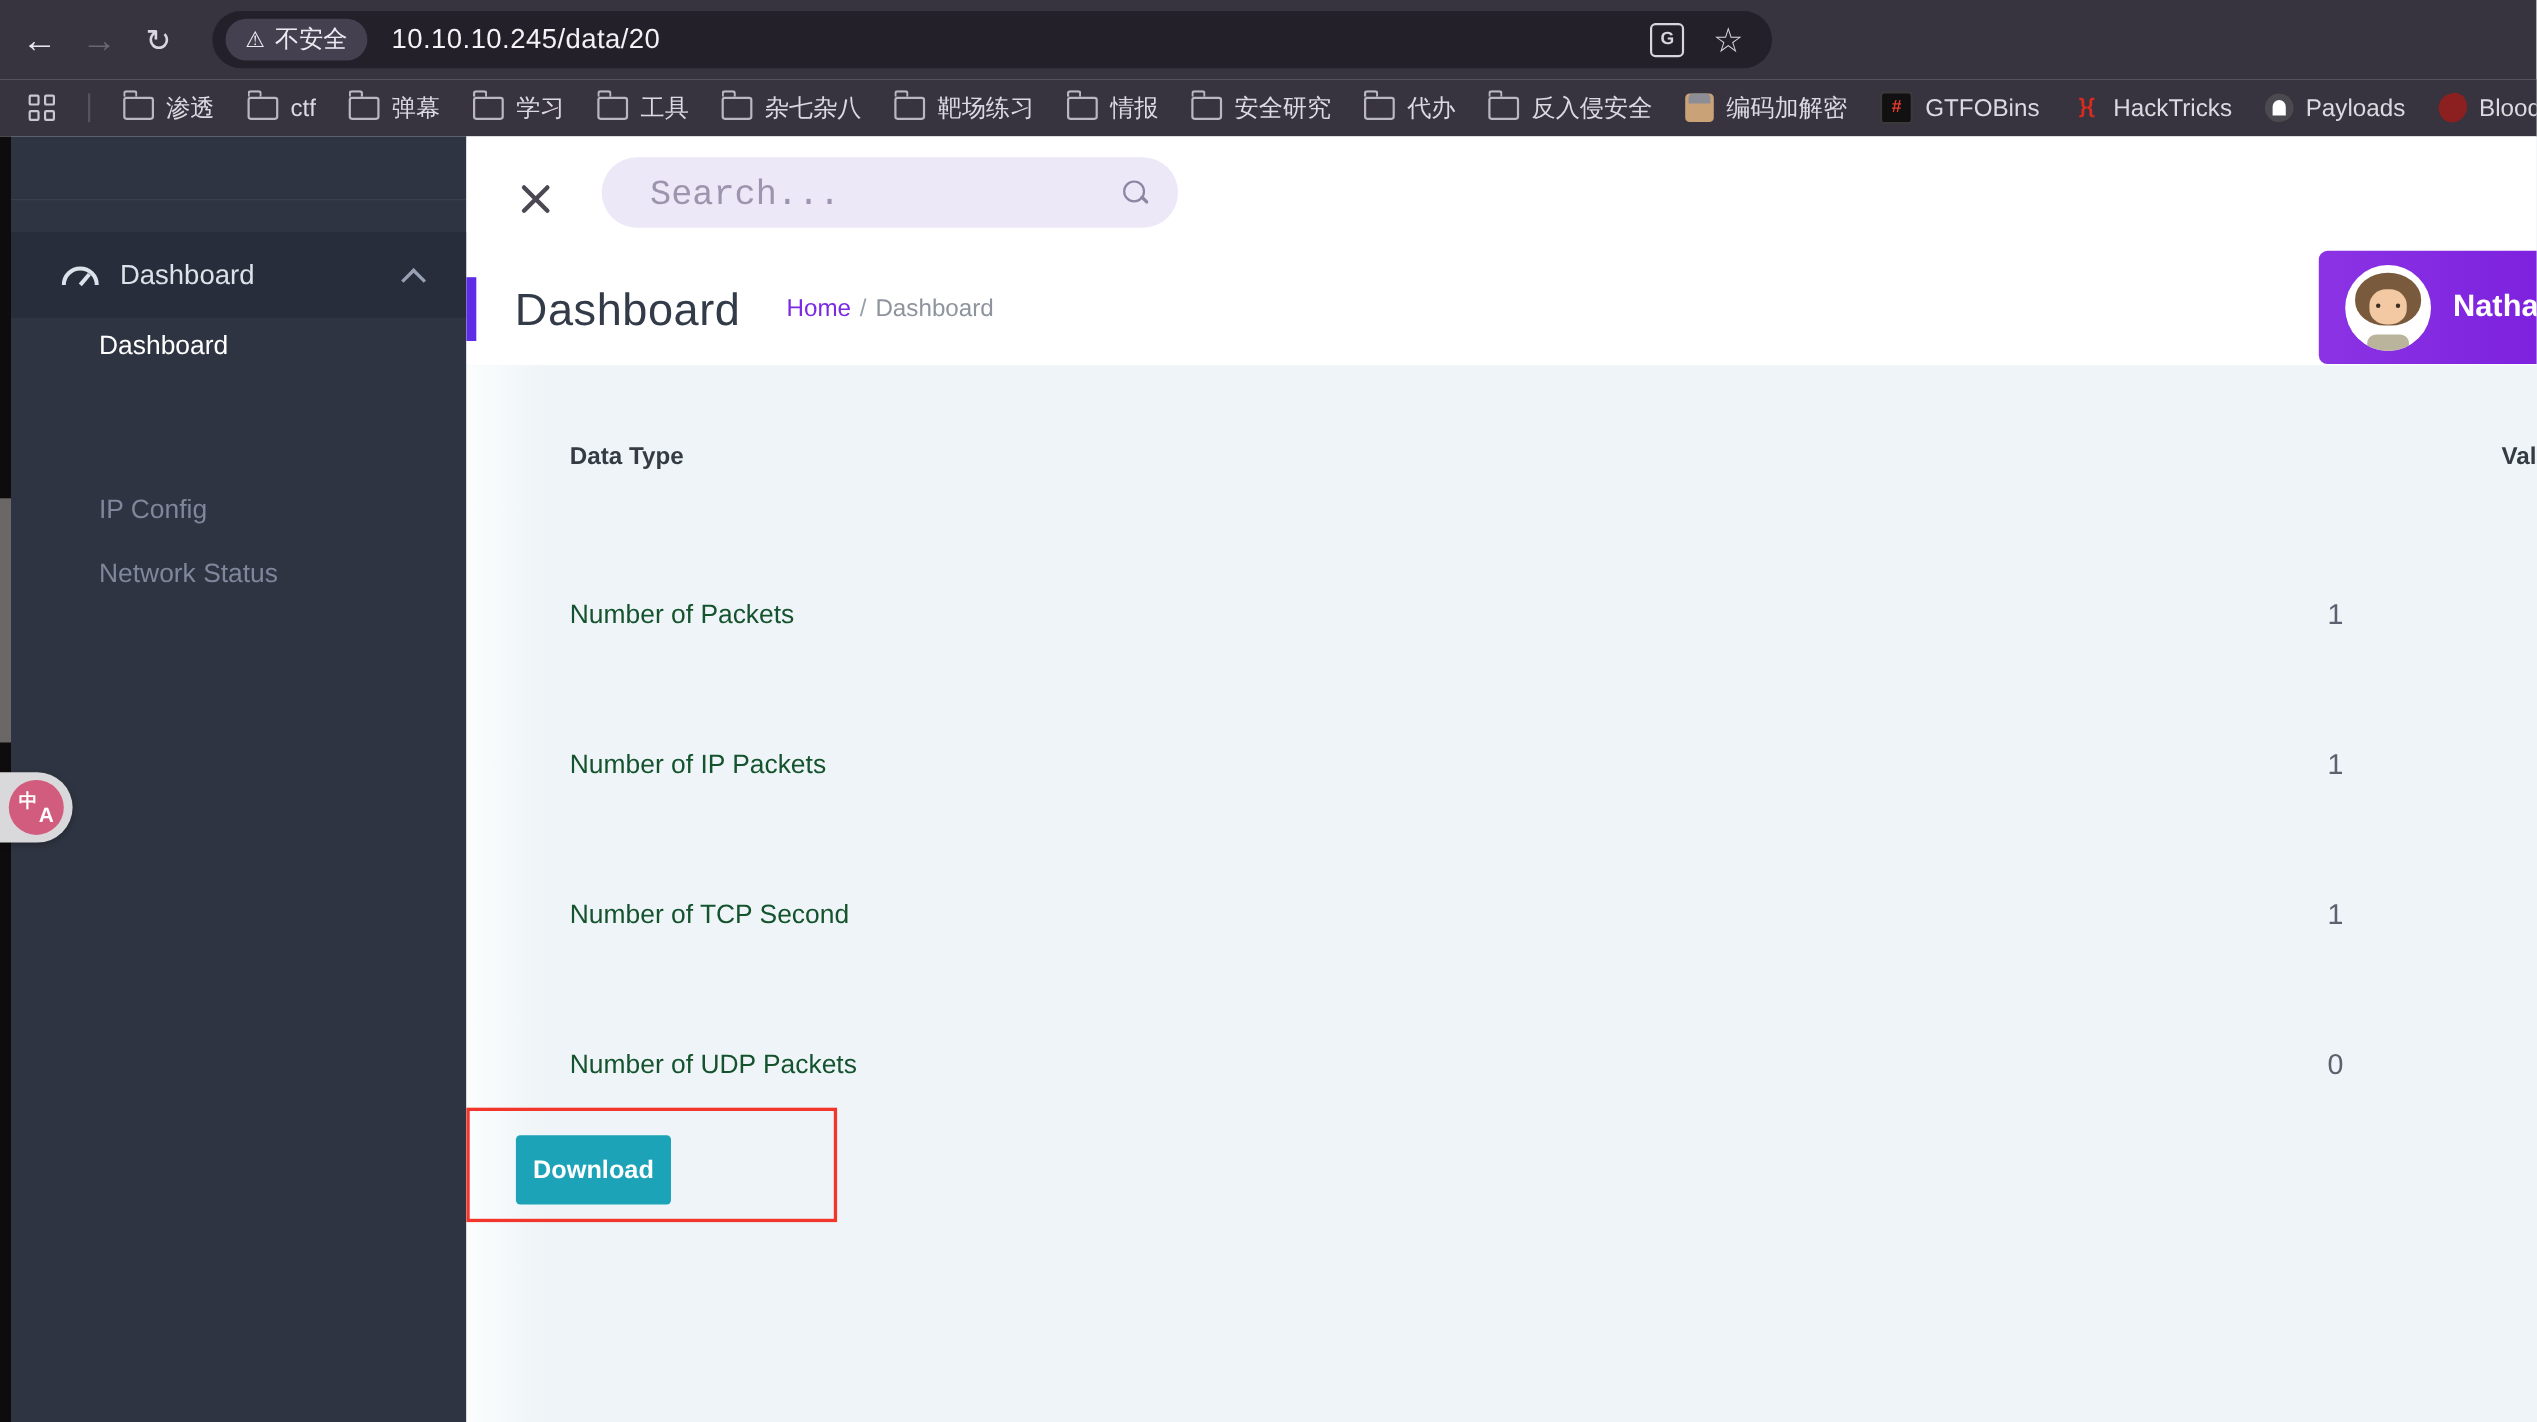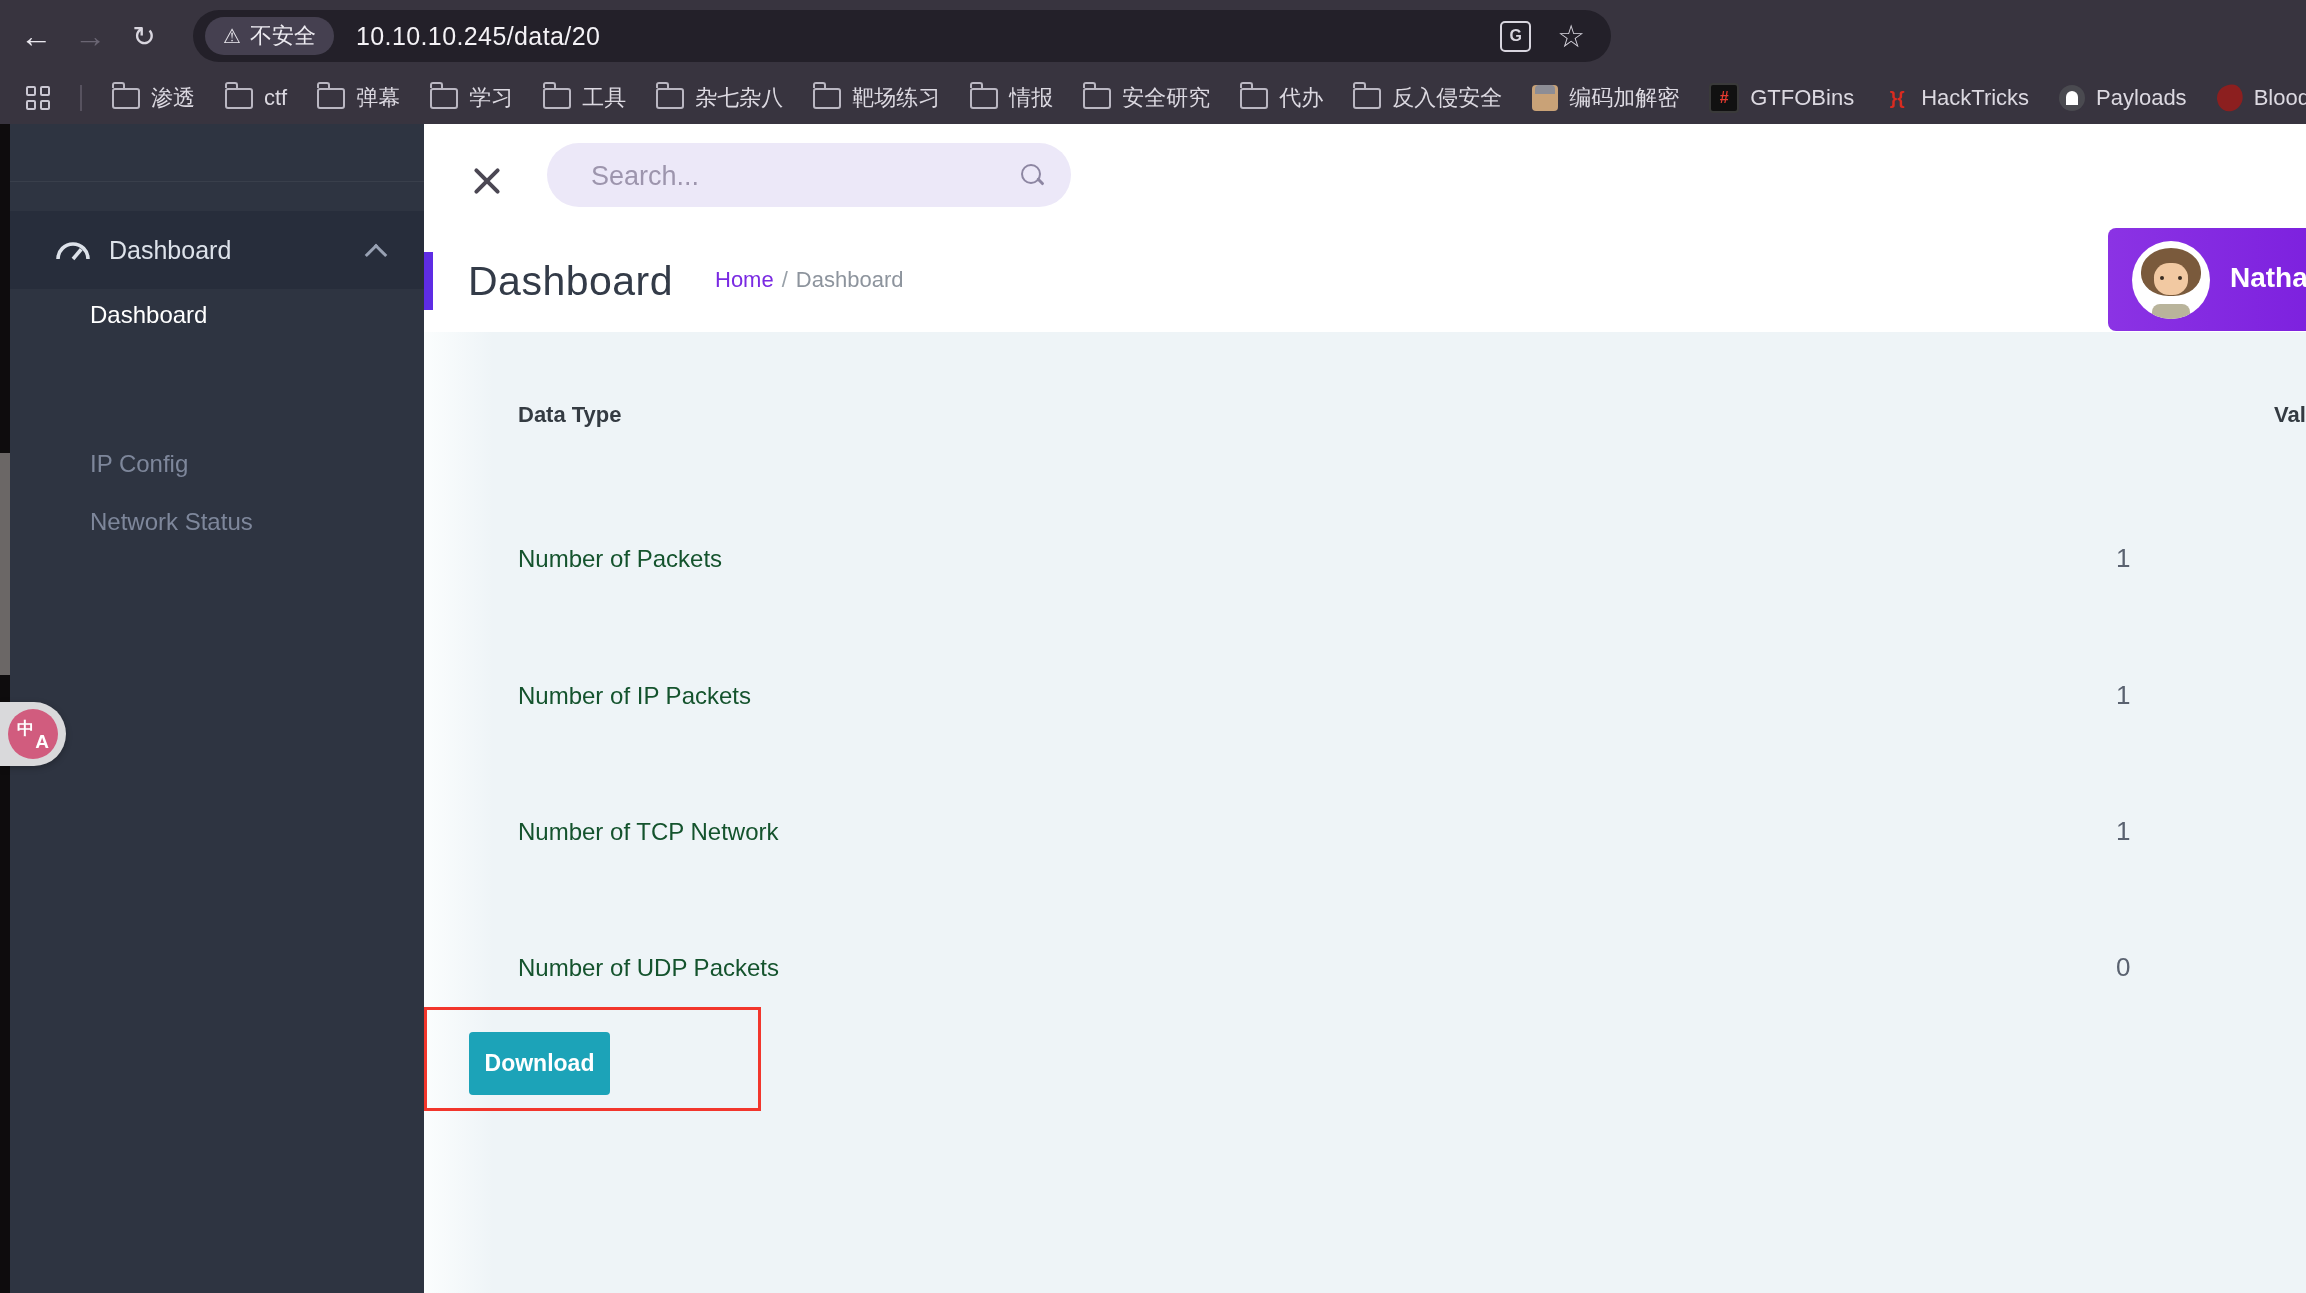--- a/index.html
+++ b/index.html
@@ -104,7 +104,7 @@
   .xmark::before{transform:rotate(45deg);}
   .xmark::after{transform:rotate(-45deg);}
   .search-pill{position:absolute;left:123px;top:19px;width:524px;height:64px;border-radius:32px;background:#ece8f8;}
-  .search-pill input{position:absolute;left:42px;top:0;width:400px;height:64px;background:transparent;border:none;outline:none;font-family:Liberation Sans, sans-serif;font-size:27px;color:#5b5468;}
+  .search-pill input{position:absolute;left:42px;top:0;width:400px;height:64px;background:transparent;border:none;outline:none;font-family:Liberation Mono, monospace;font-size:32px;color:#5b5468;}
   .search-pill input::placeholder{color:#9d95ad;}
   .mag{position:absolute;right:30px;top:21px;width:16px;height:16px;border:2.5px solid #8d86a2;border-radius:50%;}
   .mag::after{content:"";position:absolute;left:13px;top:14px;width:9px;height:2.5px;background:#8d86a2;transform:rotate(45deg);border-radius:2px;}

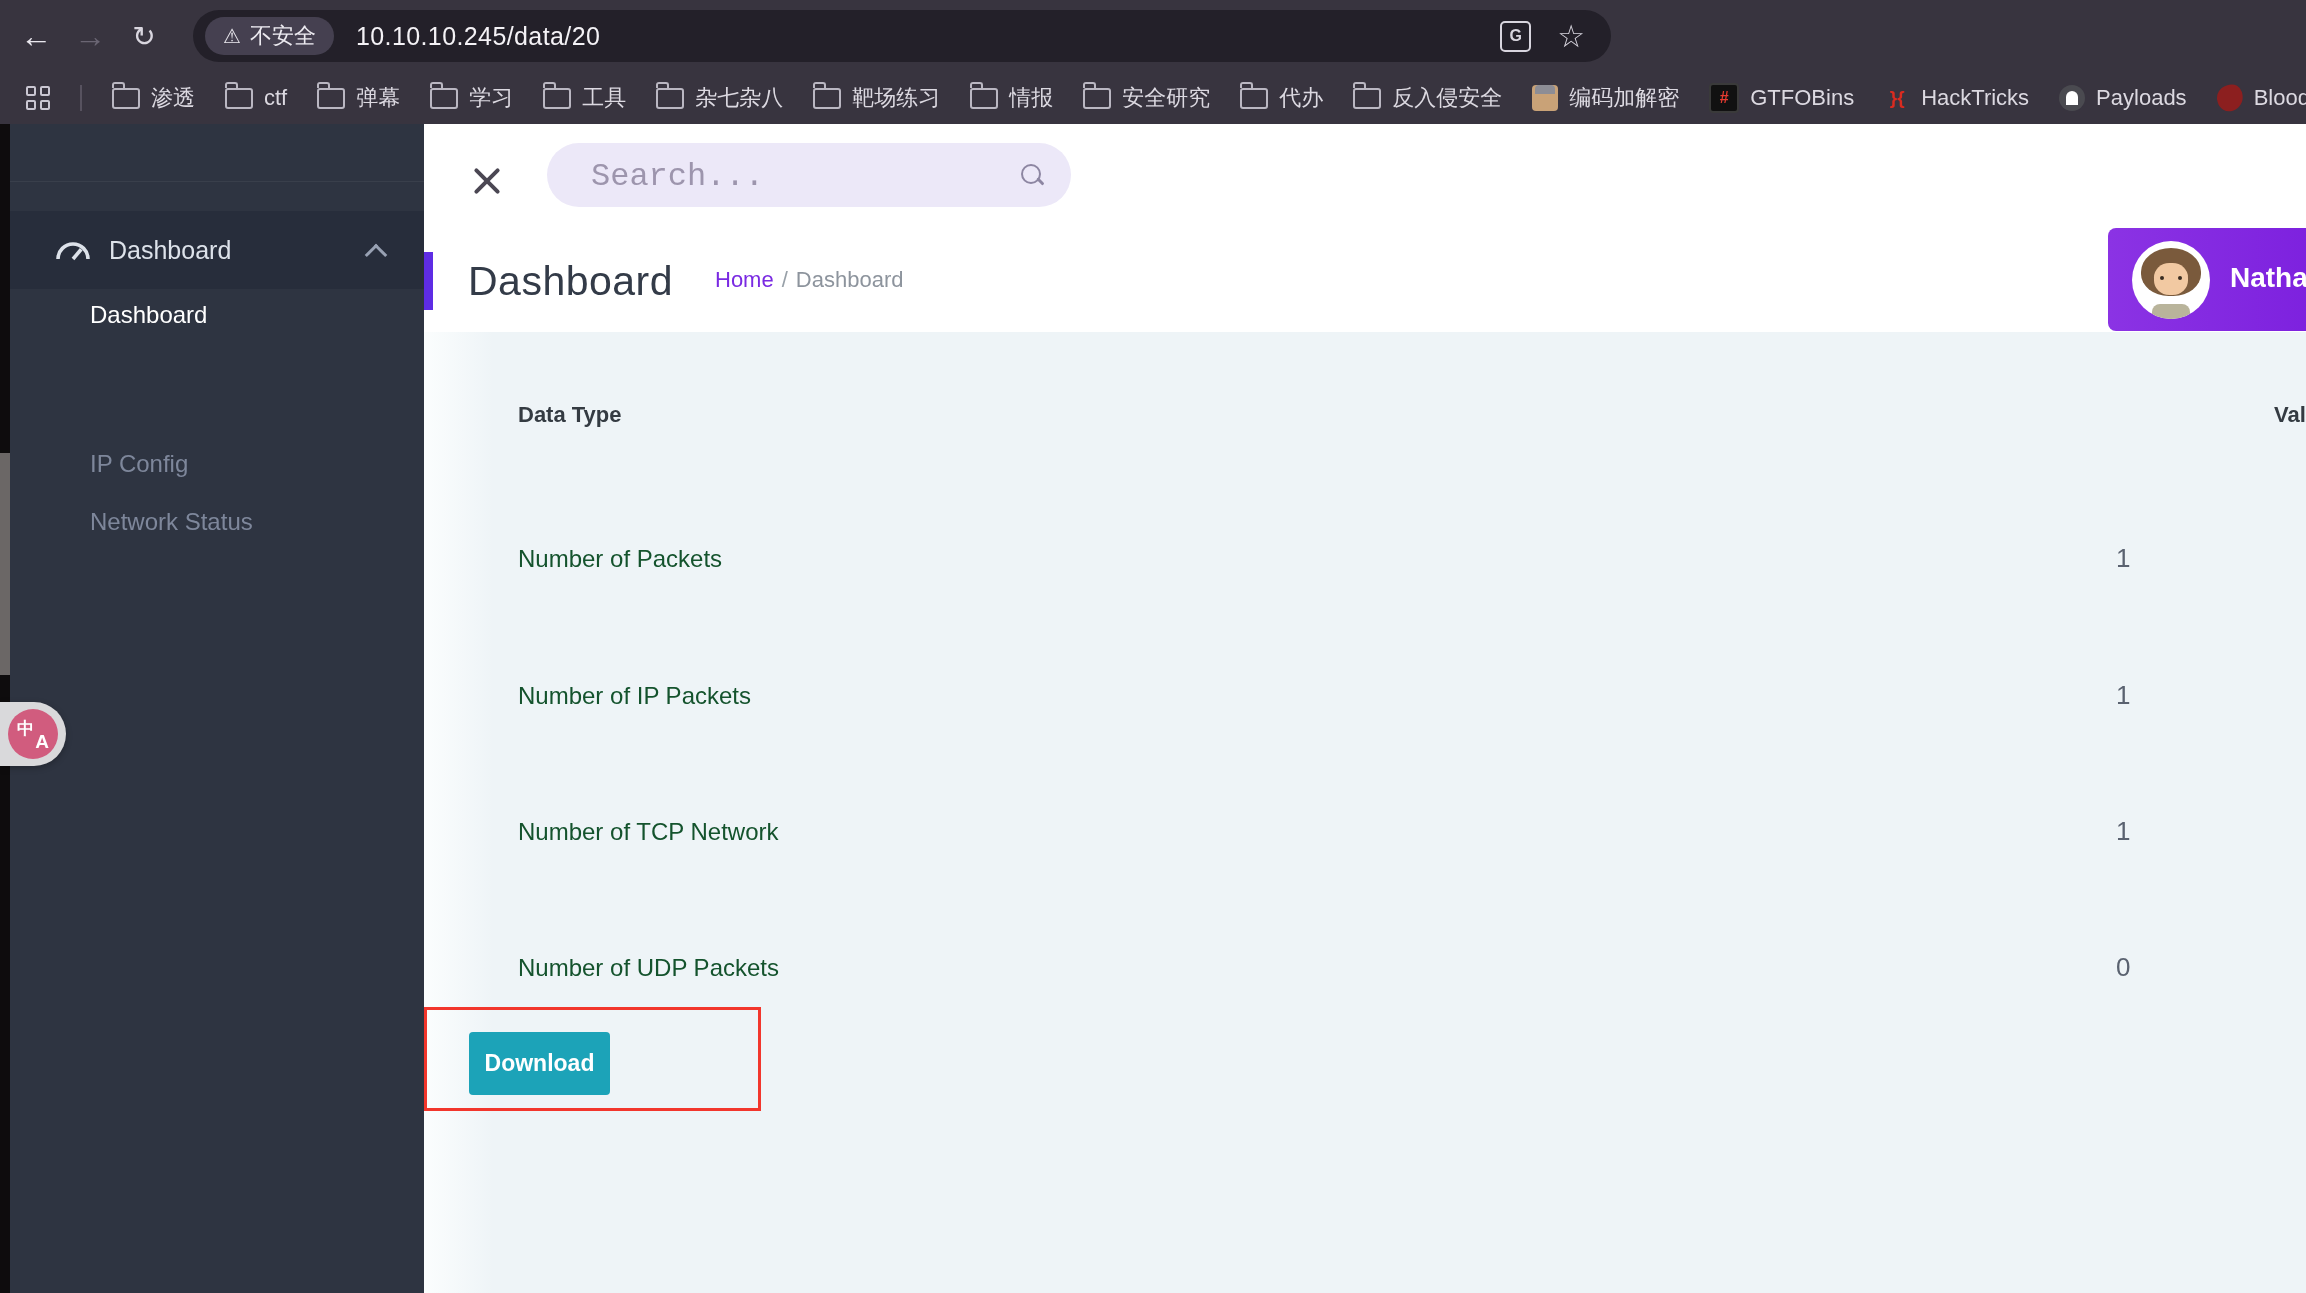--- a/index.html
+++ b/index.html
@@ -289,7 +289,7 @@
     <div class="row-value rv-0">1</div>
     <div class="row-label rl-1">Number of IP Packets</div>
     <div class="row-value rv-1">1</div>
-    <div class="row-label rl-2">Number of TCP Network</div>
+    <div class="row-label rl-2">Number of TCP Second</div>
     <div class="row-value rv-2">1</div>
     <div class="row-label rl-3">Number of UDP Packets</div>
     <div class="row-value rv-3">0</div>

